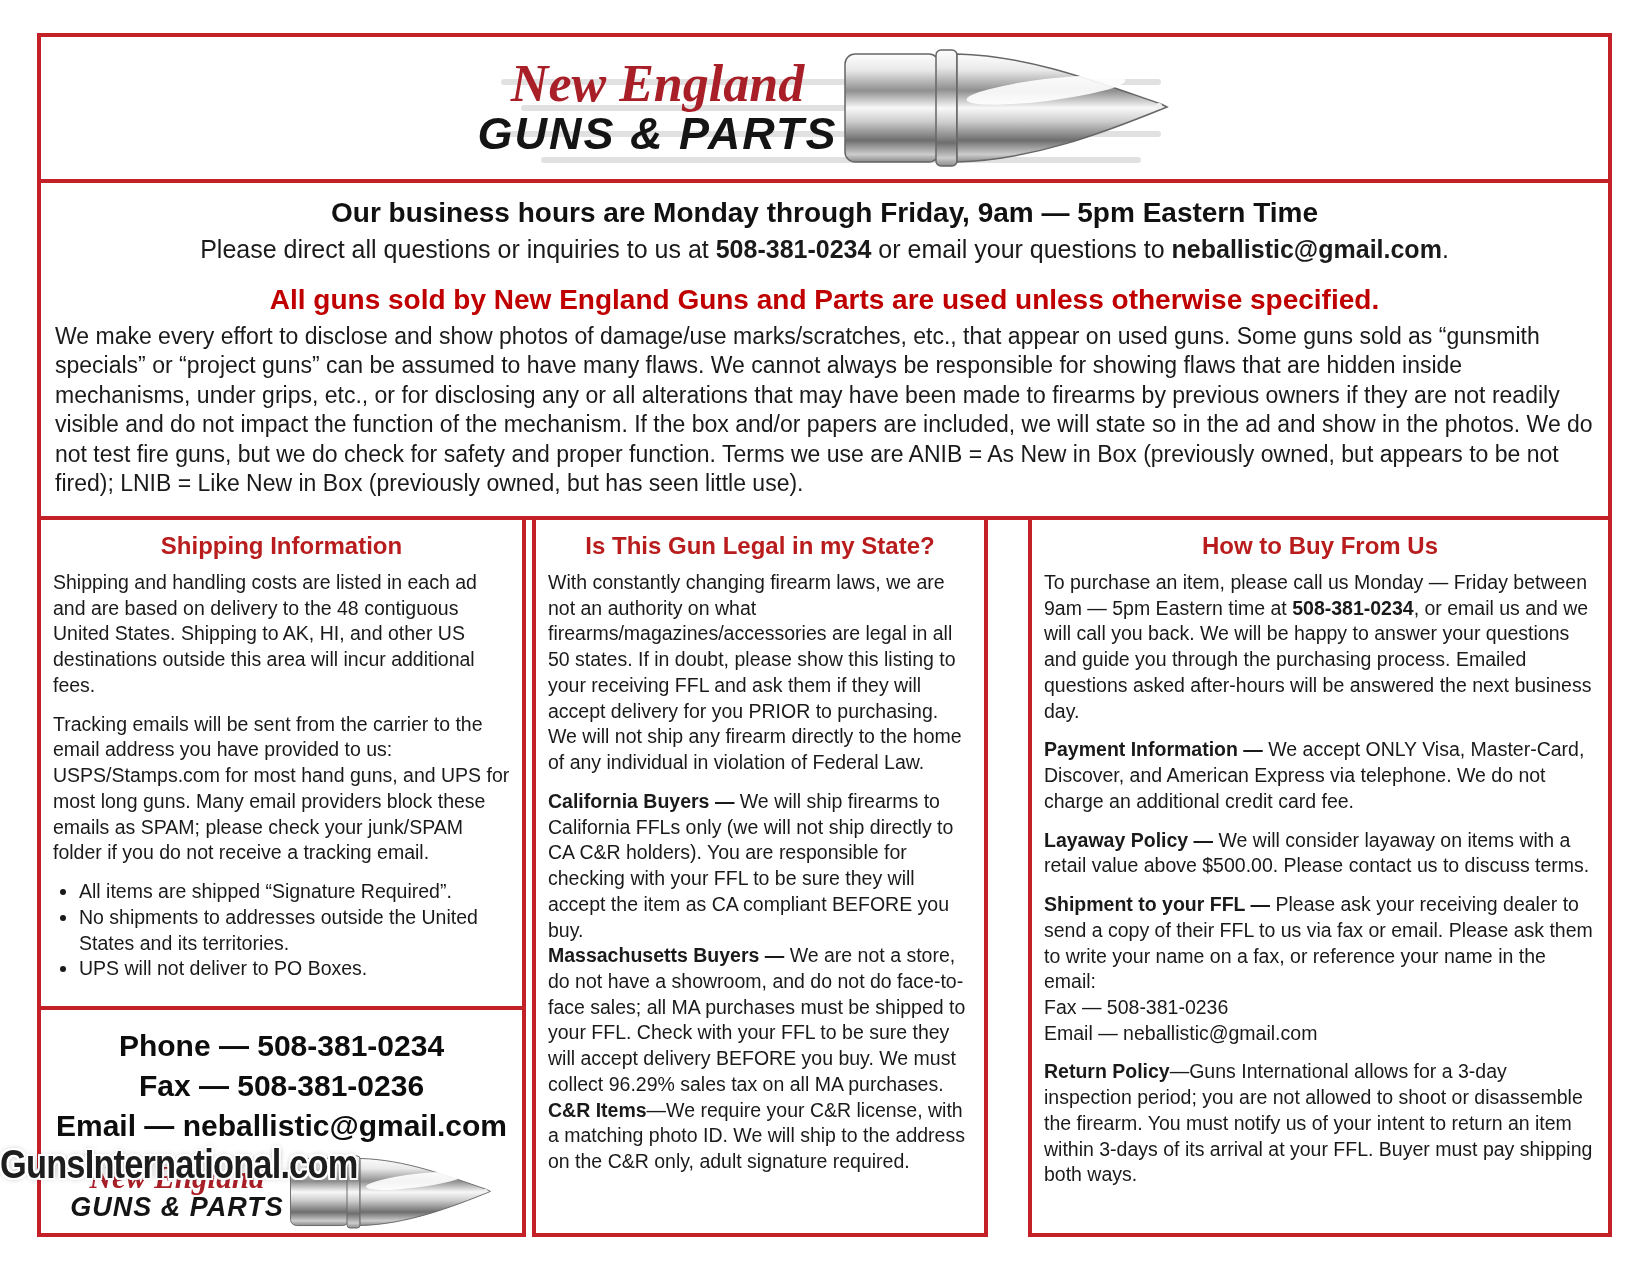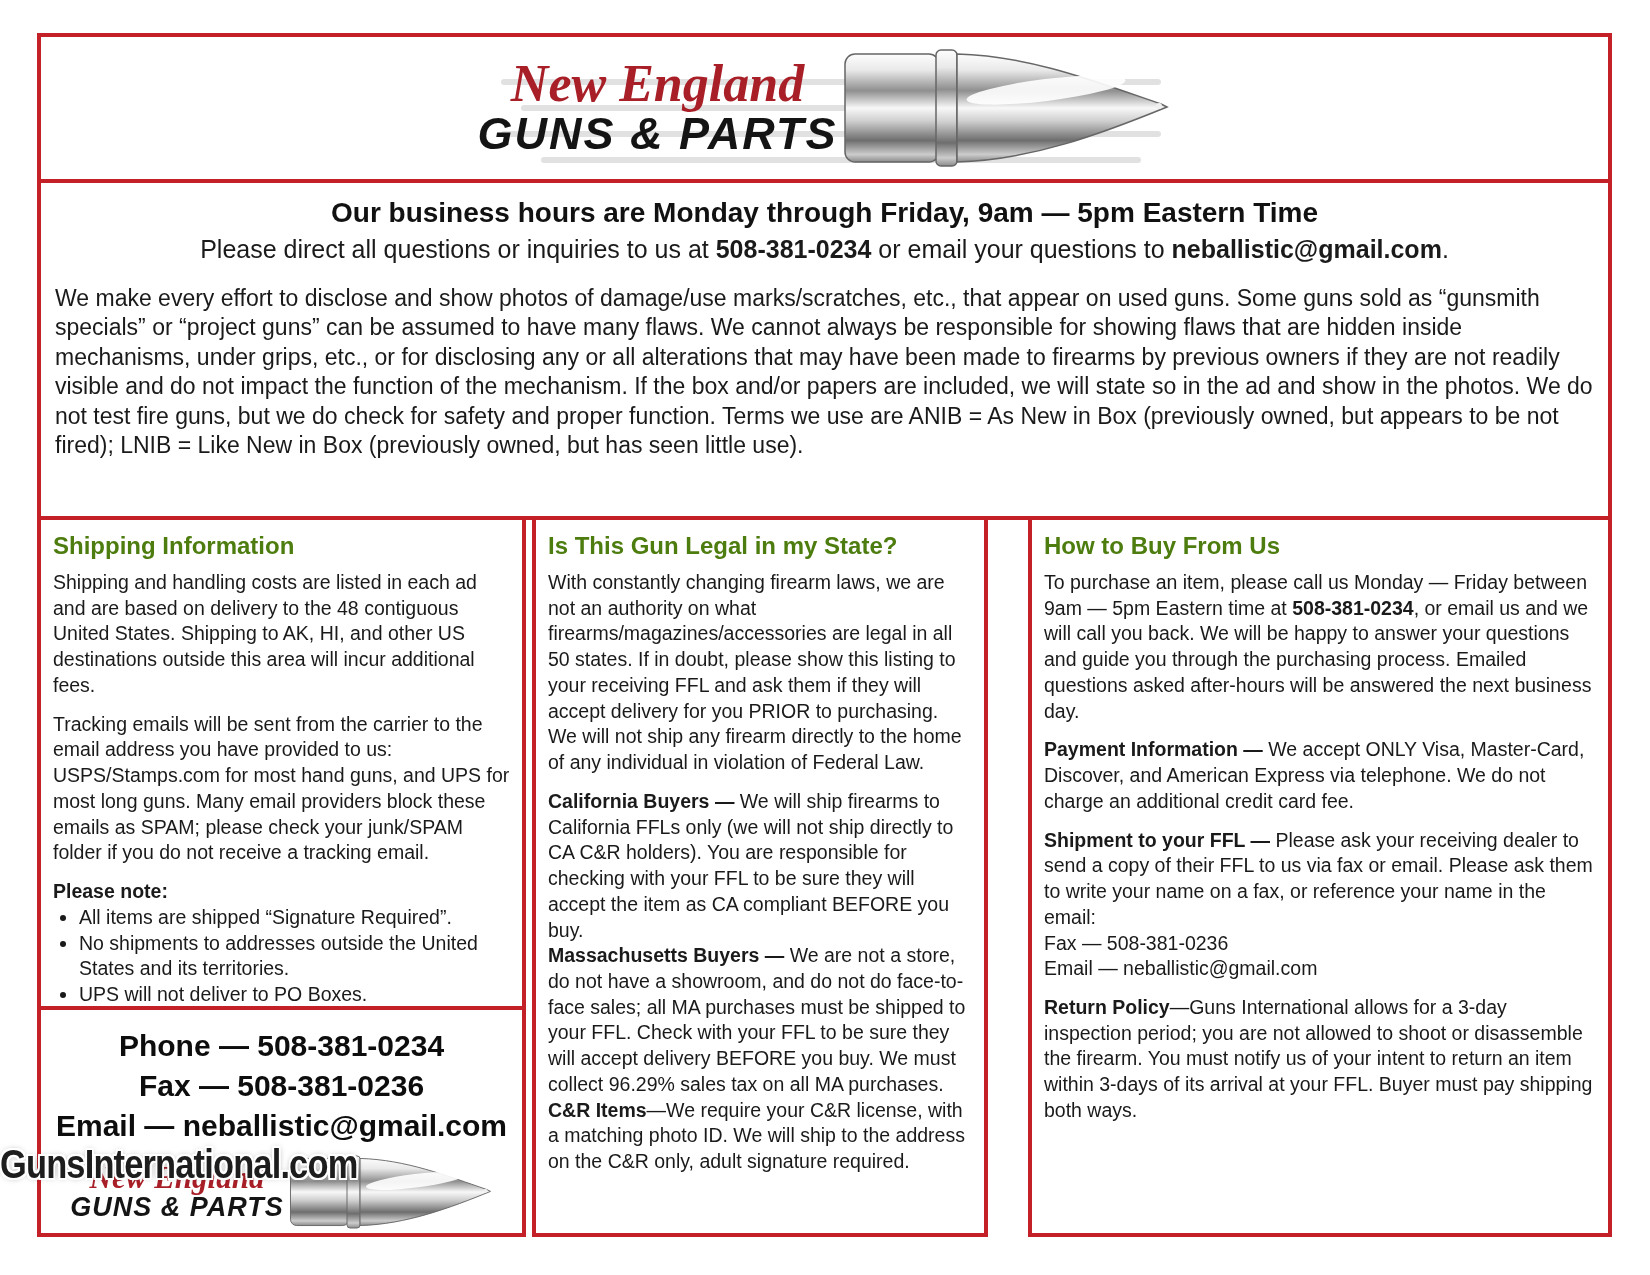--- a/index.html
+++ b/index.html
@@ -106,6 +106,7 @@
     <div class="info-pad">
       <div class="hours-heading">Our business hours are Monday through Friday, 9am — 5pm Eastern Time</div>
       <div class="contact-line"><span>Please direct all questions or inquiries to us at </span><b>508-381-0234</b><span> or email your questions to </span><b>neballistic@gmail.com</b><span>.</span></div>
+      <div class="used-heading">All guns sold by New England Guns and Parts are used unless otherwise specified.</div>
       <p class="used-body">We make every effort to disclose and show photos of damage/use marks/scratches, etc., that appear on used guns.  Some guns sold as “gunsmith specials” or “project guns” can be assumed to have many flaws.  We cannot always be responsible for showing flaws that are hidden inside mechanisms, under grips, etc., or for disclosing any or all alterations that may have been made to firearms by previous owners if they are not readily visible and do not impact the function of the mechanism.  If the box and/or papers are included, we will state so in the ad and show in the photos.  We do not test fire guns, but we do check for safety and proper function.  Terms we use are ANIB = As New in Box (previously owned, but appears to be not fired); LNIB =  Like New in Box (previously owned, but has seen little use).</p>
     </div>
   </div>

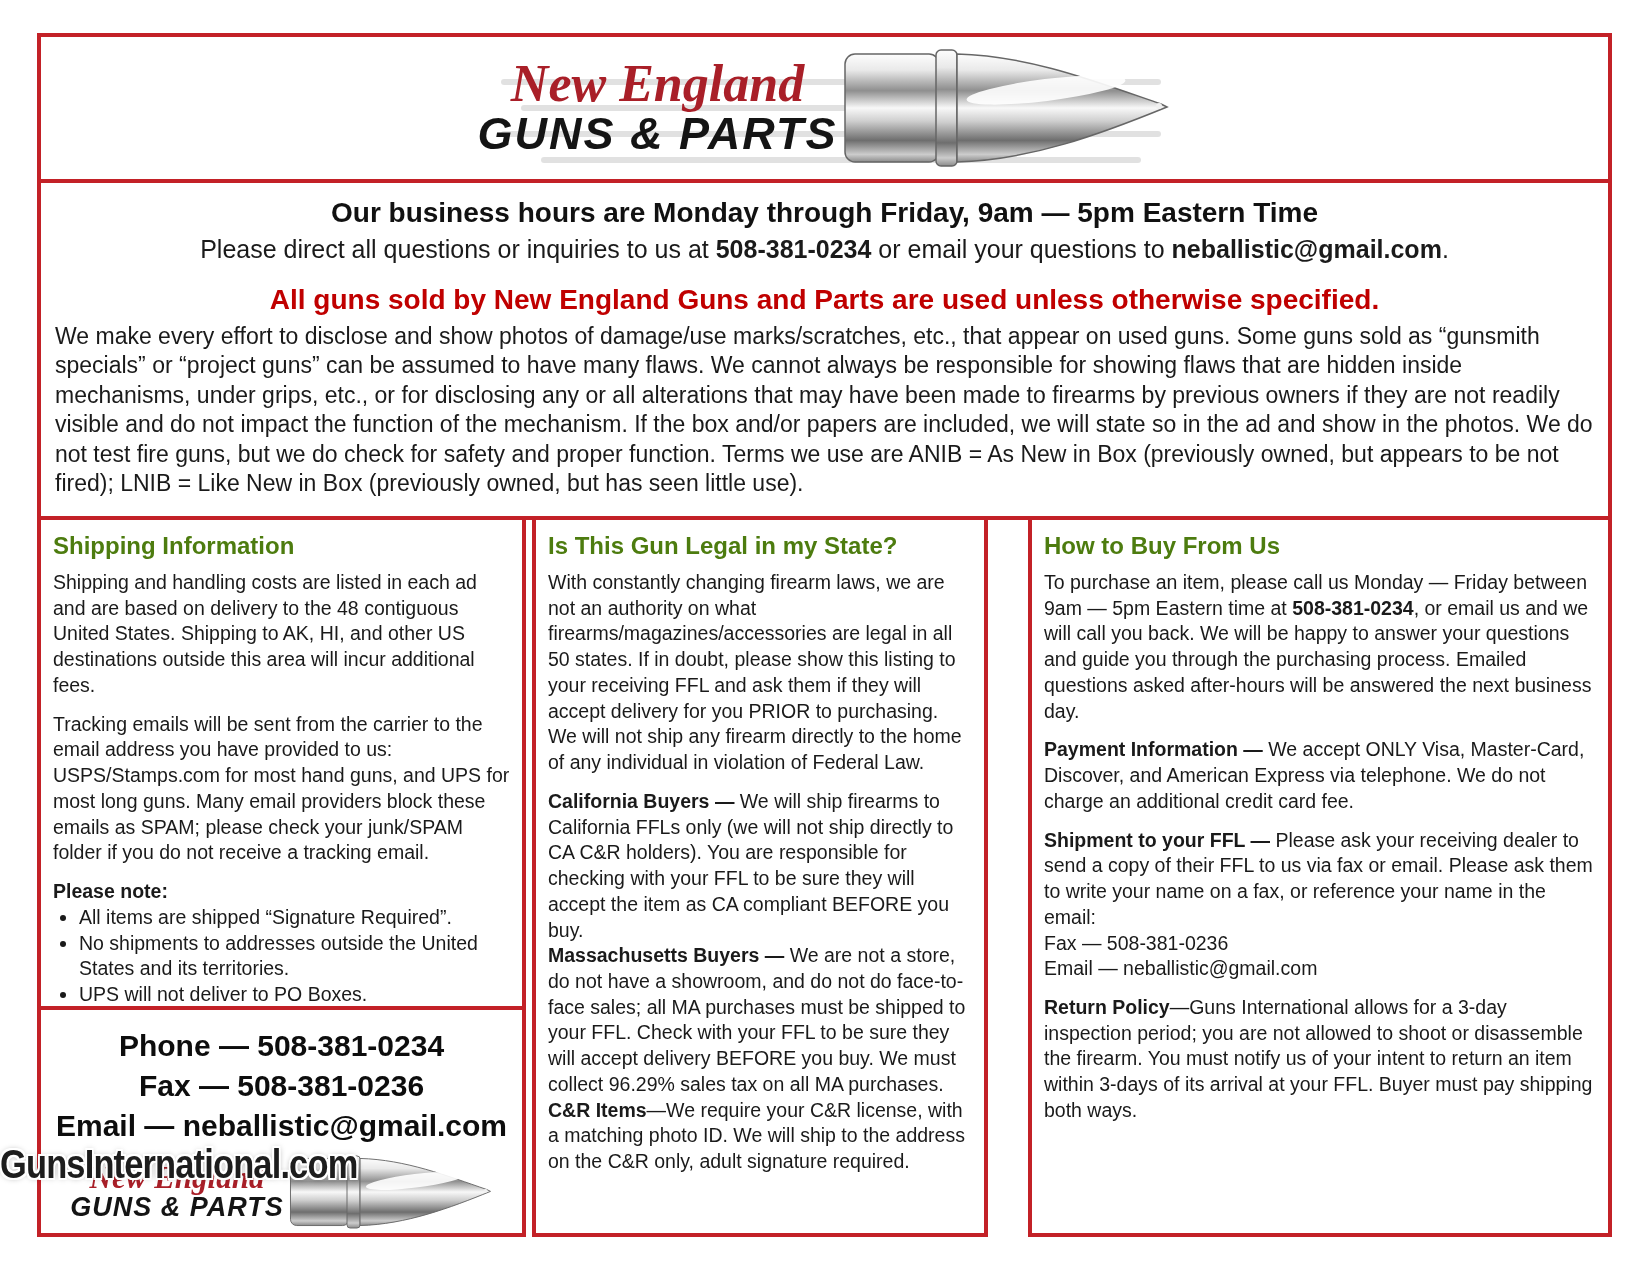--- a/index.html
+++ b/index.html
@@ -36,7 +36,7 @@
 
   
   .col-pad { padding:6px 12px 6px 12px; }
-  .col-title { font-size:24px; font-weight:bold; text-align:left; margin:6px 0 10px; color:#4d7c0f; }
+  .col-title { font-size:24px; font-weight:bold; text-align:center; margin:6px 0 10px; color:#b91c1c; }
   .col-body p { font-size:19.5px; line-height:1.32; margin:0 0 13px; }
   .col-body p.sec { margin:0; }
   .col-body p.note { margin:0; font-weight:bold; }

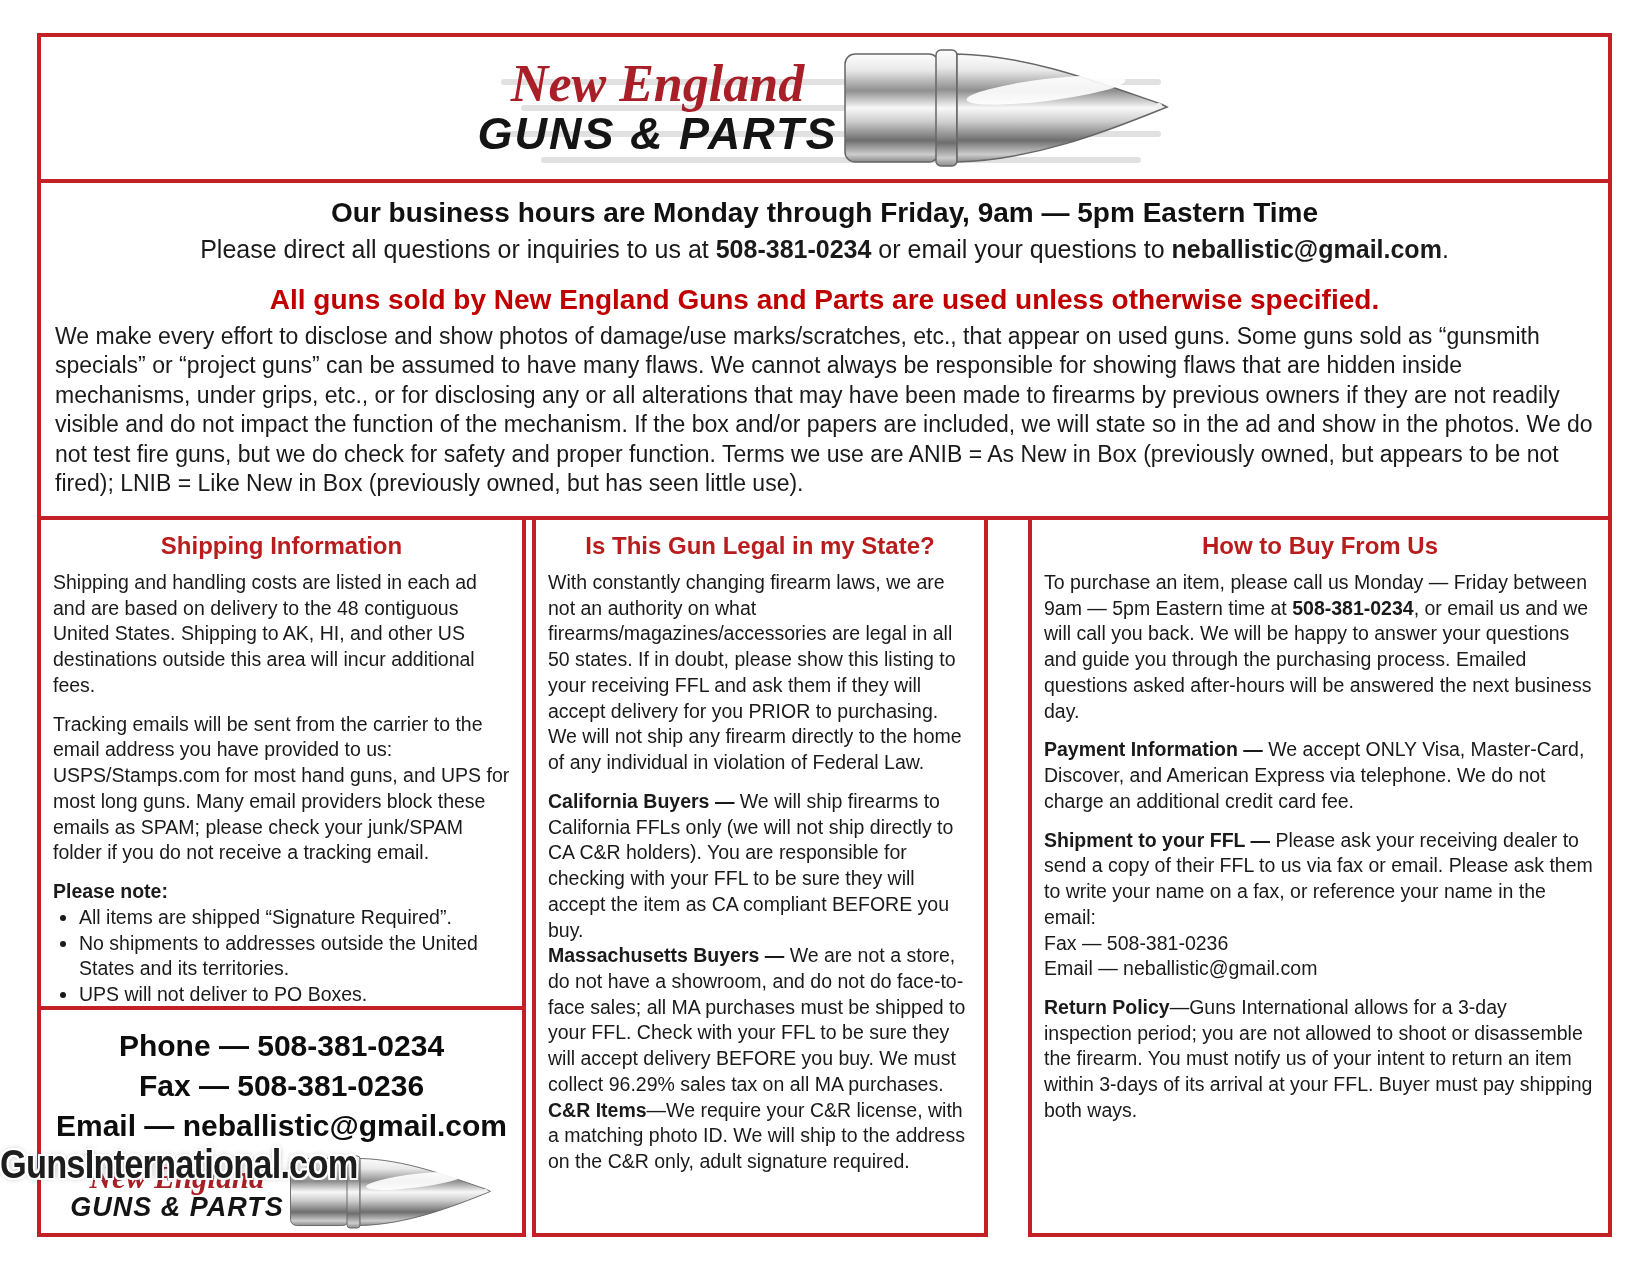--- a/index.html
+++ b/index.html
@@ -175,6 +175,7 @@
       <div class="col-title">How to Buy From Us</div>
       <p><span>To purchase an item, please call us Monday — Friday between 9am — 5pm Eastern time at </span><b>508-381-0234</b><span>, or email us and we will call you back.  We will be happy to answer your questions and guide you through the purchasing process.  Emailed questions asked after-hours will be answered the next business day.</span></p>
       <p><b>Payment Information — </b><span>We accept  ONLY  Visa, Master-Card, Discover, and American Express via telephone.  We do not charge an additional credit card fee.</span></p>
+      <p><b>Layaway Policy — </b><span>We will consider layaway on items with a retail value above $500.00.  Please contact us to discuss terms.</span></p>
       <p class="sec"><b>Shipment to your FFL — </b><span>Please ask your receiving dealer to send a copy of their FFL to us via fax or email.  Please ask them to write your name on a fax, or reference your name in the email:</span></p>
       <div class="plain-line">Fax — 508-381-0236</div>
       <div class="plain-line gap-after">Email — neballistic@gmail.com</div>

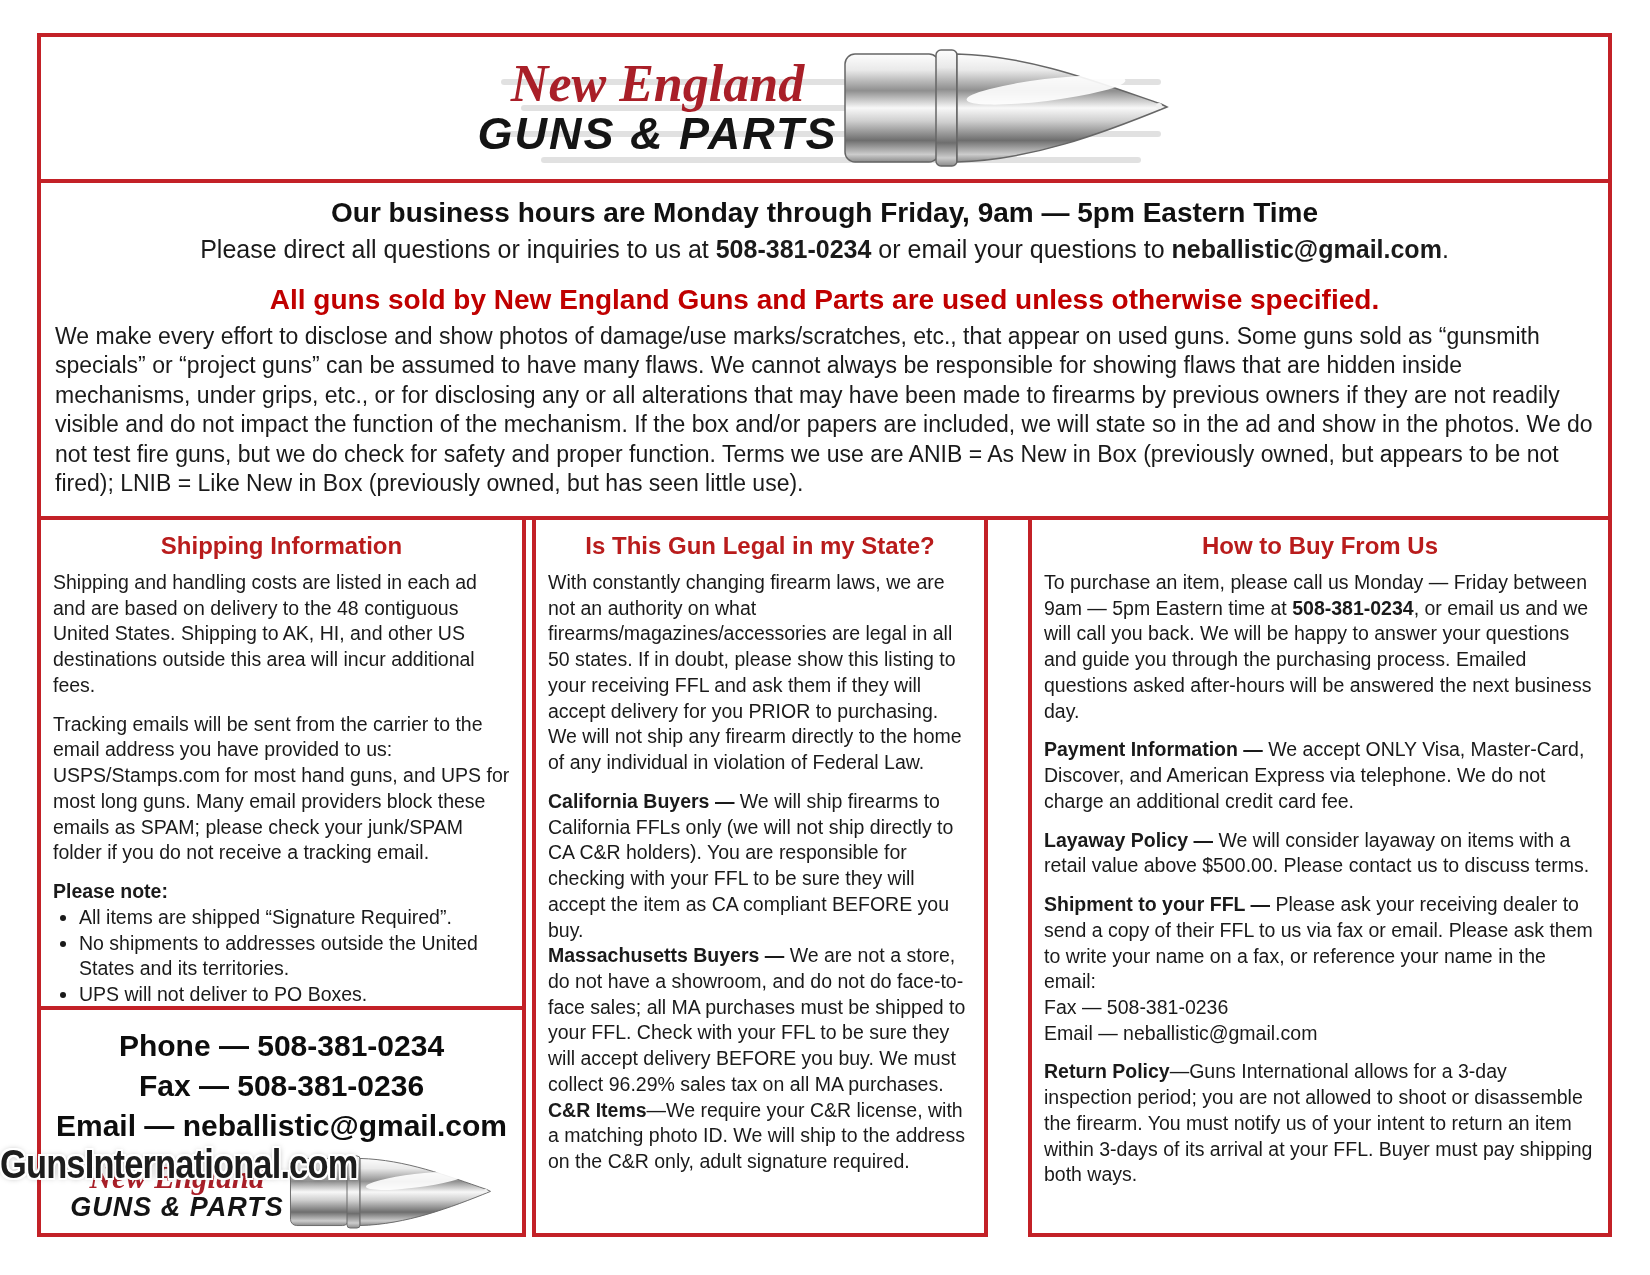--- a/index.html
+++ b/index.html
@@ -116,7 +116,6 @@
       <div class="col-title">Shipping Information</div>
       <p>Shipping and handling costs are listed in each ad and are based on delivery to the 48 contiguous United States.  Shipping to AK, HI, and other US destinations outside this area will incur additional fees.</p>
       <p>Tracking emails will be sent from the carrier to the email address you have provided to us:  USPS/Stamps.com for most hand guns, and UPS for most long guns.  Many email providers block these emails as SPAM; please check your junk/SPAM folder if you do not receive a tracking email.</p>
-      <p class="note">Please note:</p>
       <ul>
         <li>All items are shipped “Signature Required”.</li>
         <li>No shipments to addresses outside the United States and its territories.</li>

